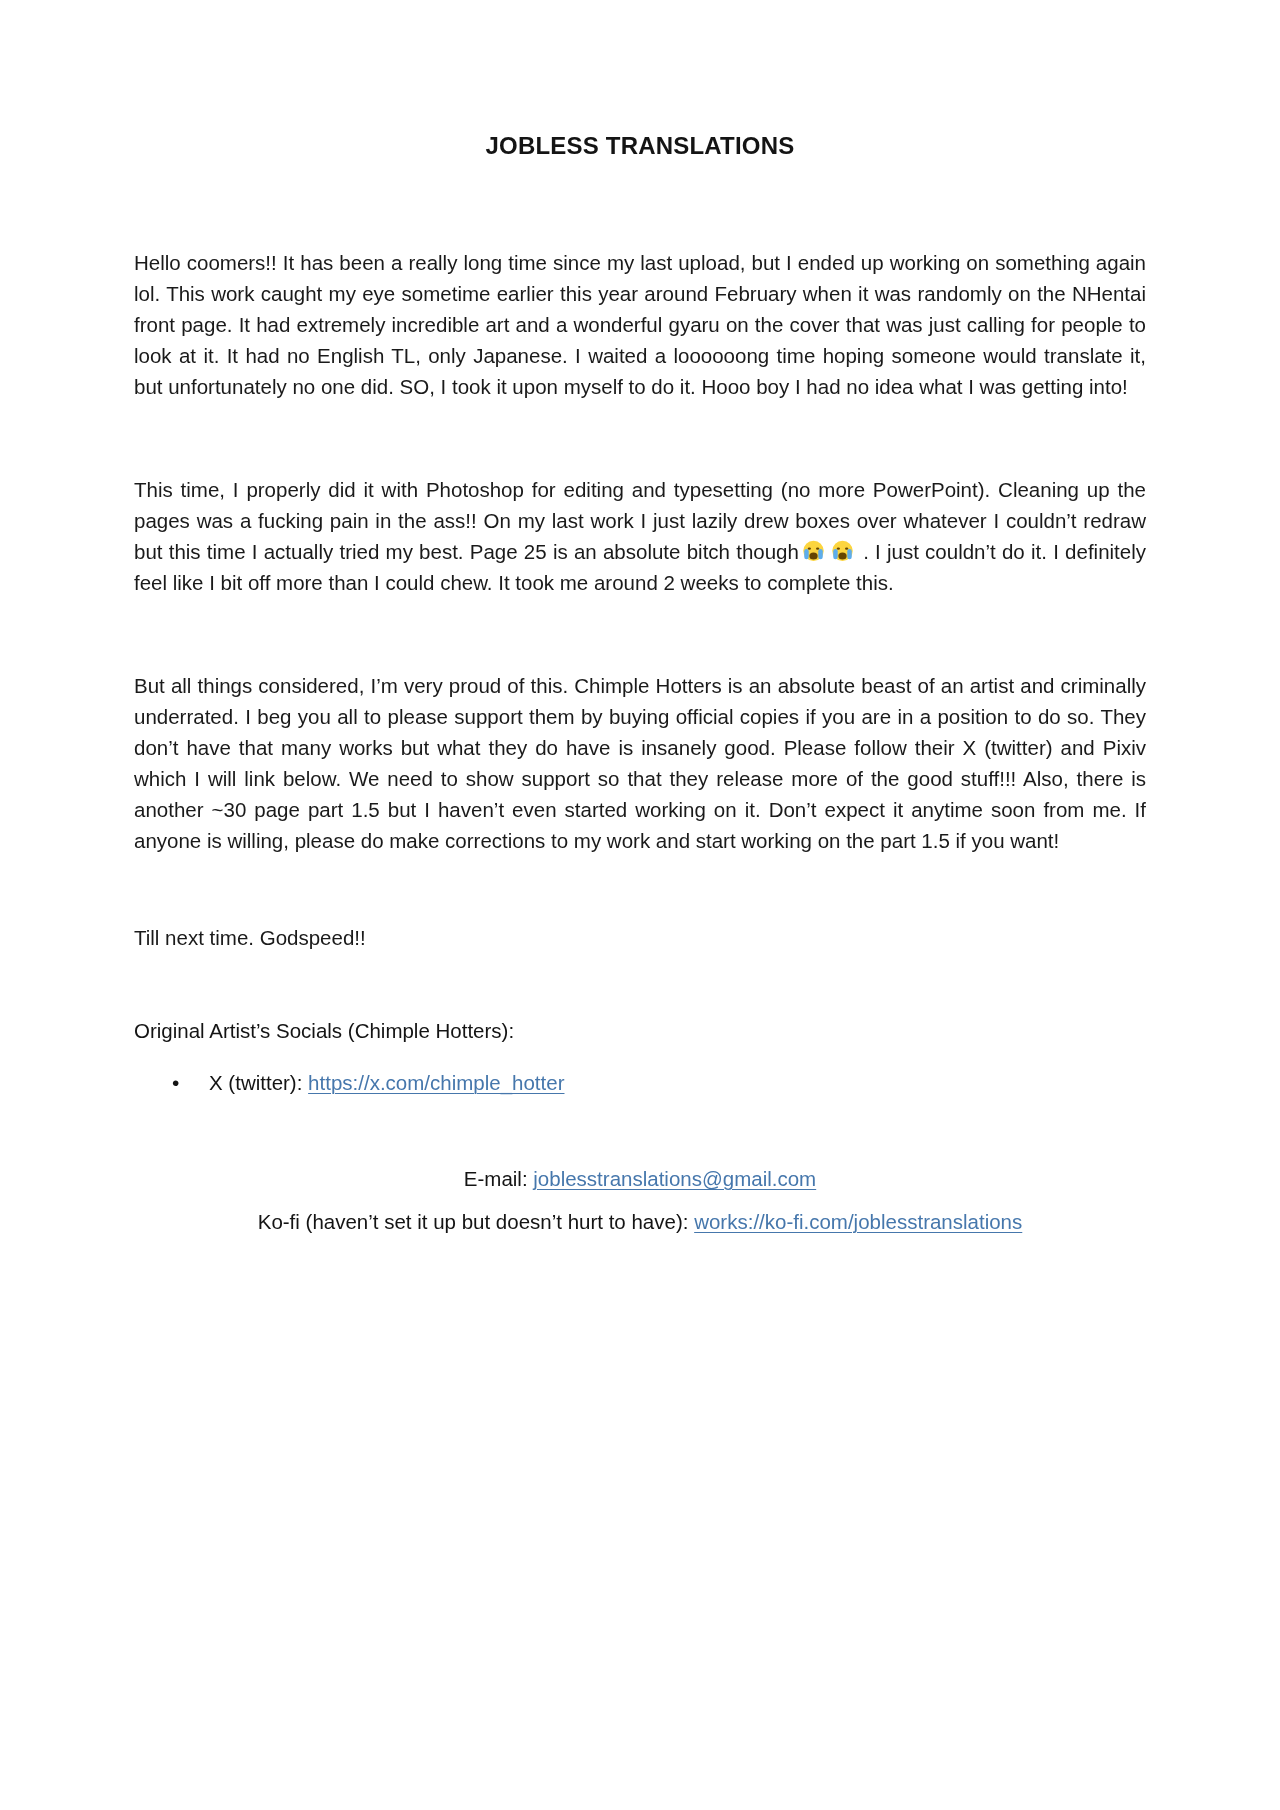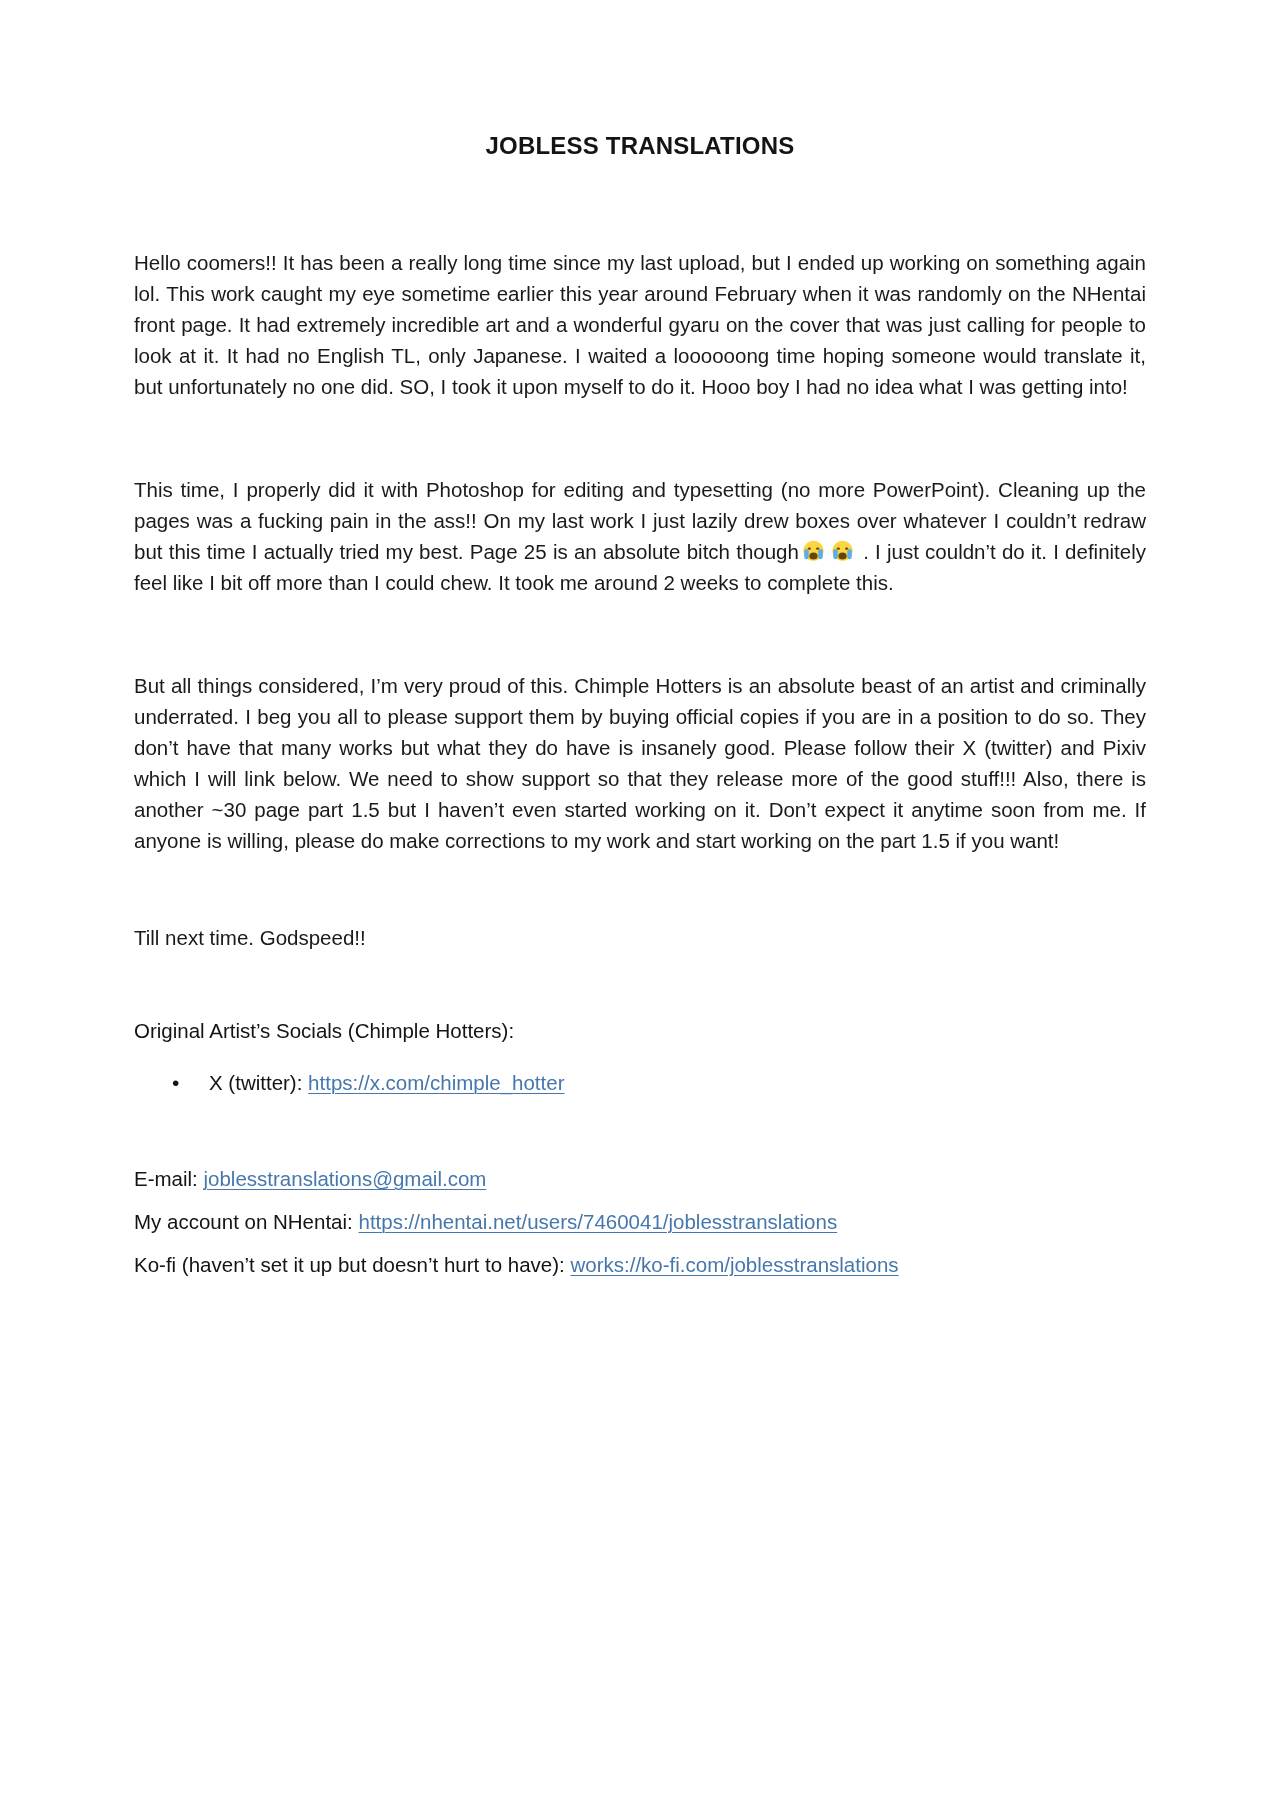--- a/index.html
+++ b/index.html
@@ -60,7 +60,7 @@
     font-size: 21px;
     color: #141414;
   }
-  .contact-line { margin: 12px 0 0 0; }
+  .contact-line { margin: 12px 0 0 0; text-align: center; }
   .contact-line.first { margin-top: 65px; }
   .b {
     font-weight: 400;

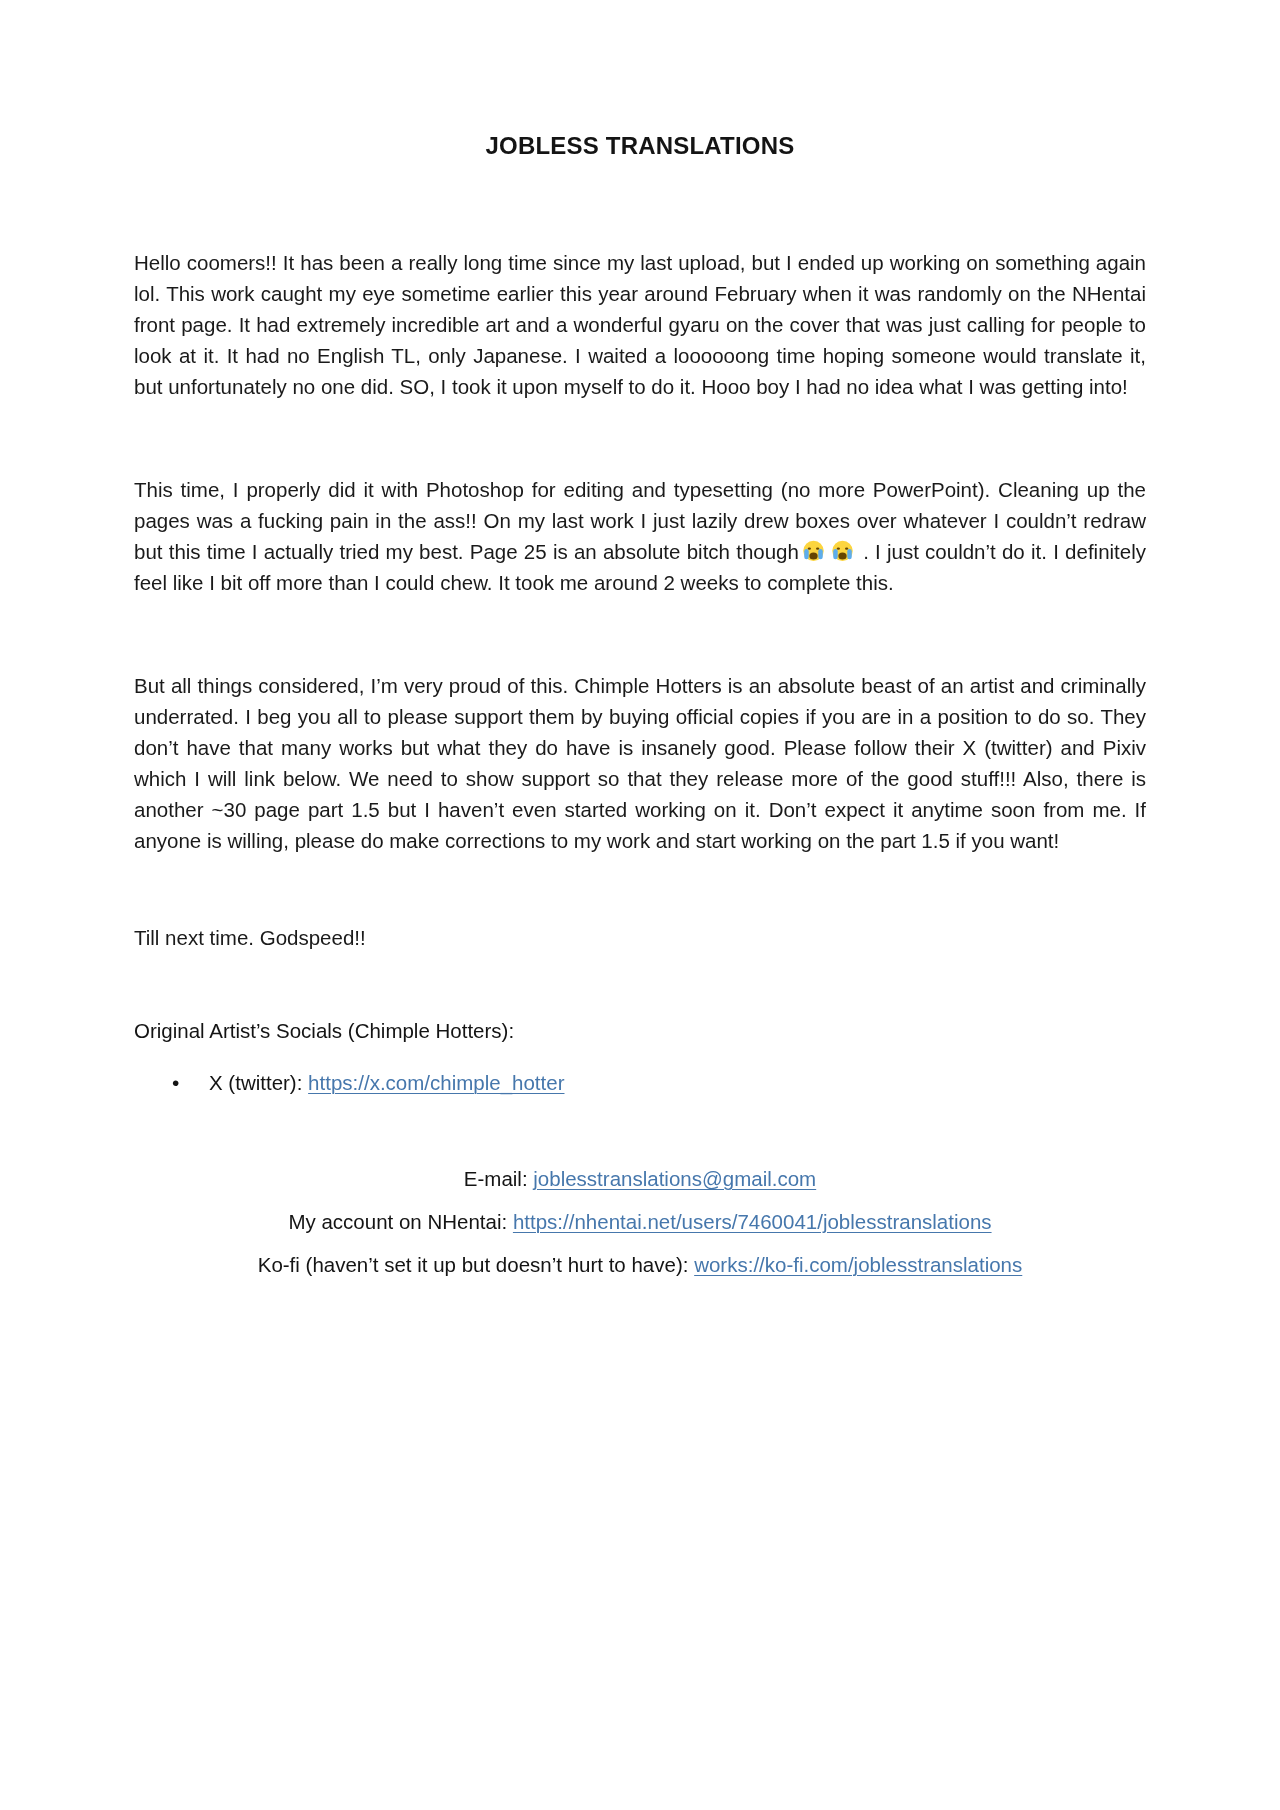--- a/index.html
+++ b/index.html
@@ -119,7 +119,6 @@
 
   <p class="contact-line first"><span class="b">E-mail:</span> <a class="link">joblesstranslations@gmail.com</a></p>
 
-  <p class="contact-line"><span class="b">My account on NHentai:</span> <a class="link">https://nhentai.net/users/7460041/joblesstranslations</a></p>
 
   <p class="contact-line"><span class="b">Ko-fi (haven’t set it up but doesn’t hurt to have):</span> <a class="link">works://ko-fi.com/joblesstranslations</a></p>
 

